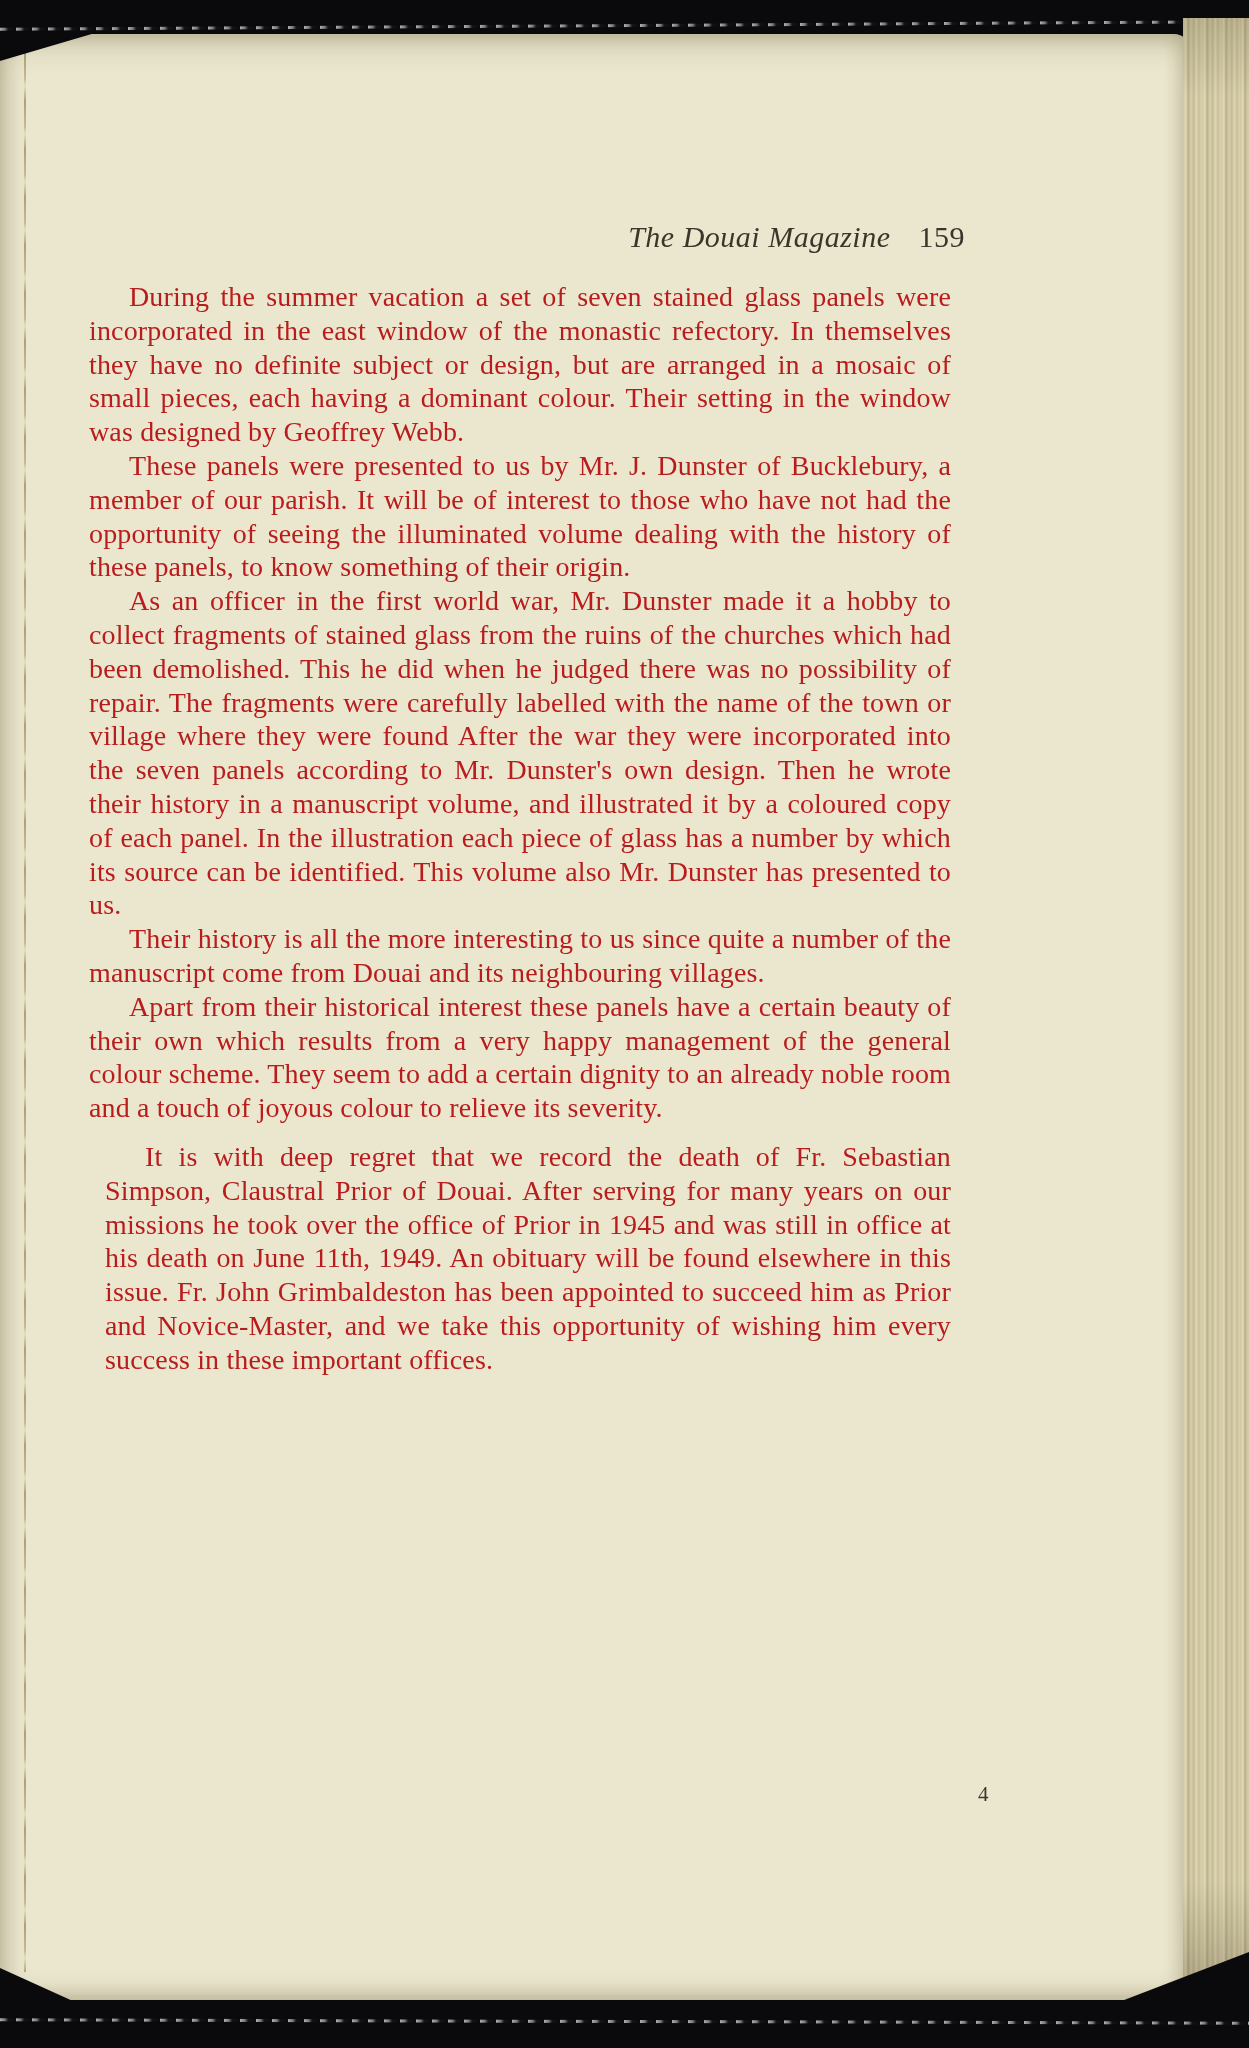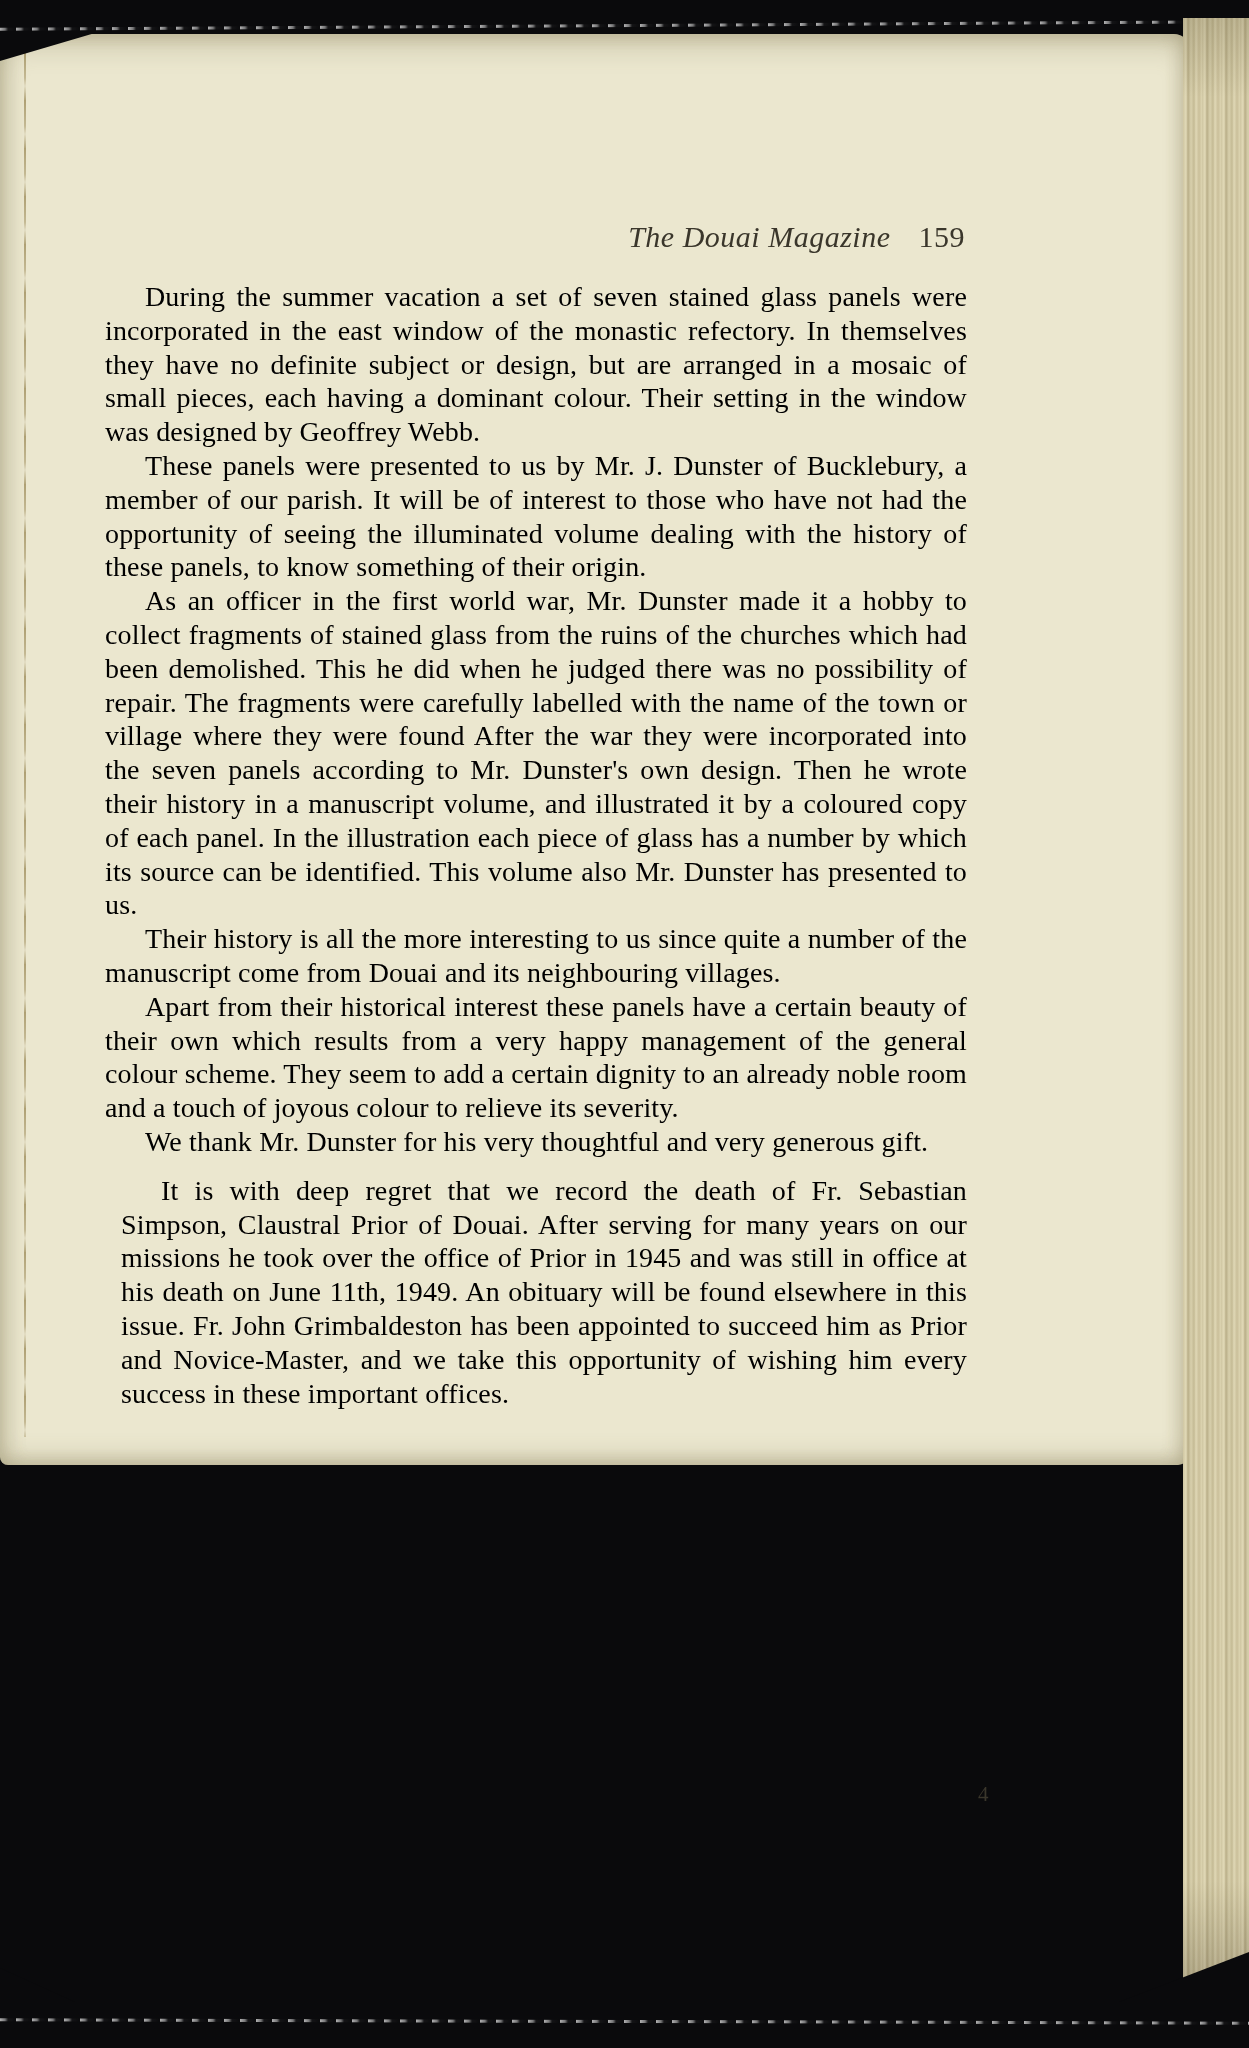--- a/index.html
+++ b/index.html
@@ -37,7 +37,7 @@
     left: 0;
     top: 34px;
     width: 1188px;
-    height: 1431px;
+    height: 1966px;
     background:
       linear-gradient(100deg, #e7e2c6 0%, #ece8d1 28%, #eae6cc 70%, #e3decessss 100%);
     background-color: #ebe7cf;

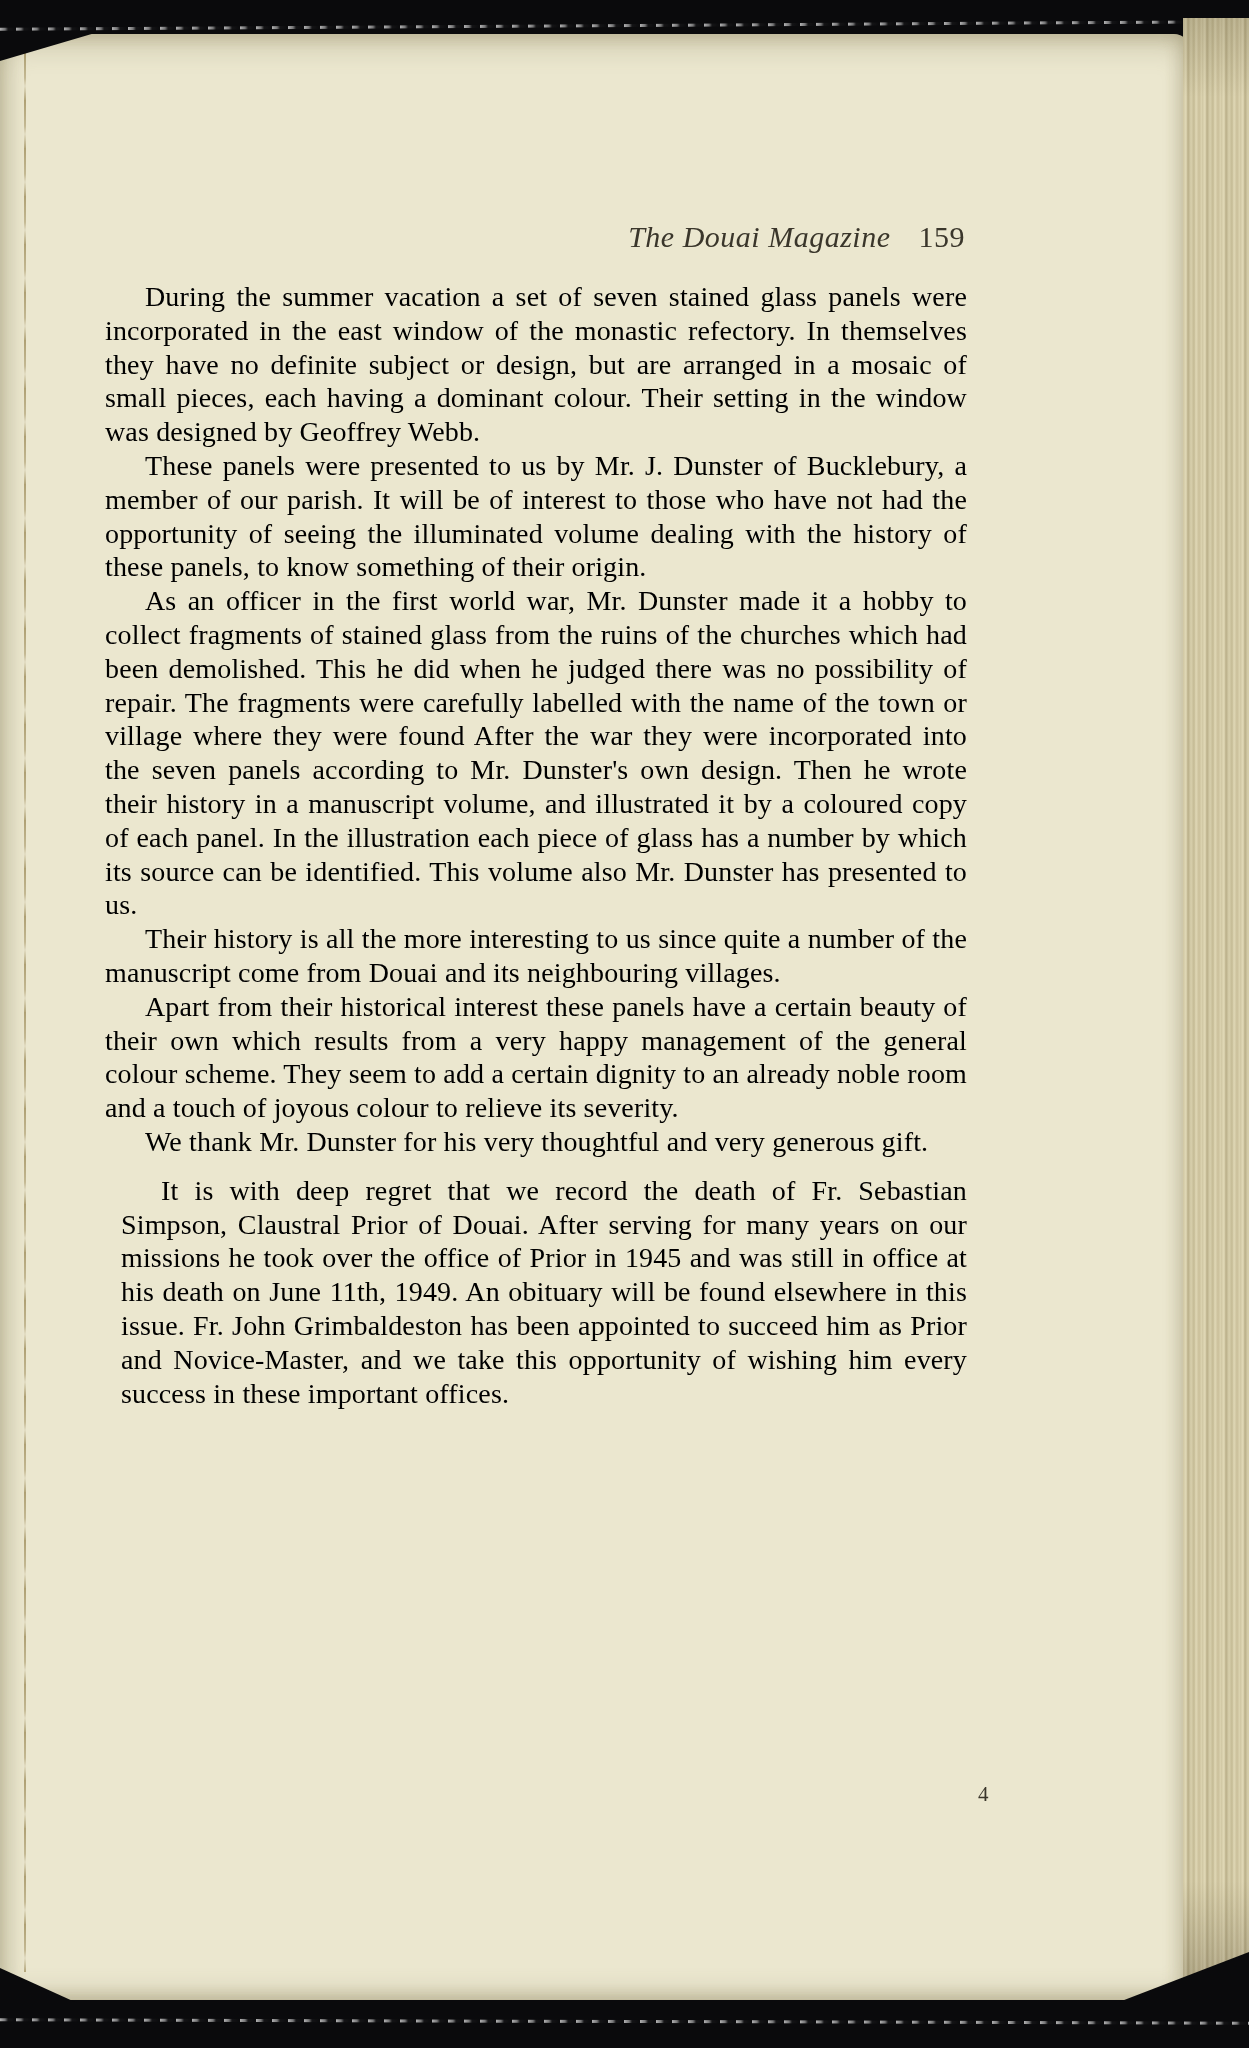--- a/index.html
+++ b/index.html
@@ -114,9 +114,9 @@
   .body-text {
     position: absolute;
     top: 246px;
-    left: 105px;
+    left: 89px;
     width: 862px;
-    color: #000000;
+    color: #b91c1c;
     font-size: 28px;
     line-height: 33.8px;
     text-align: justify;

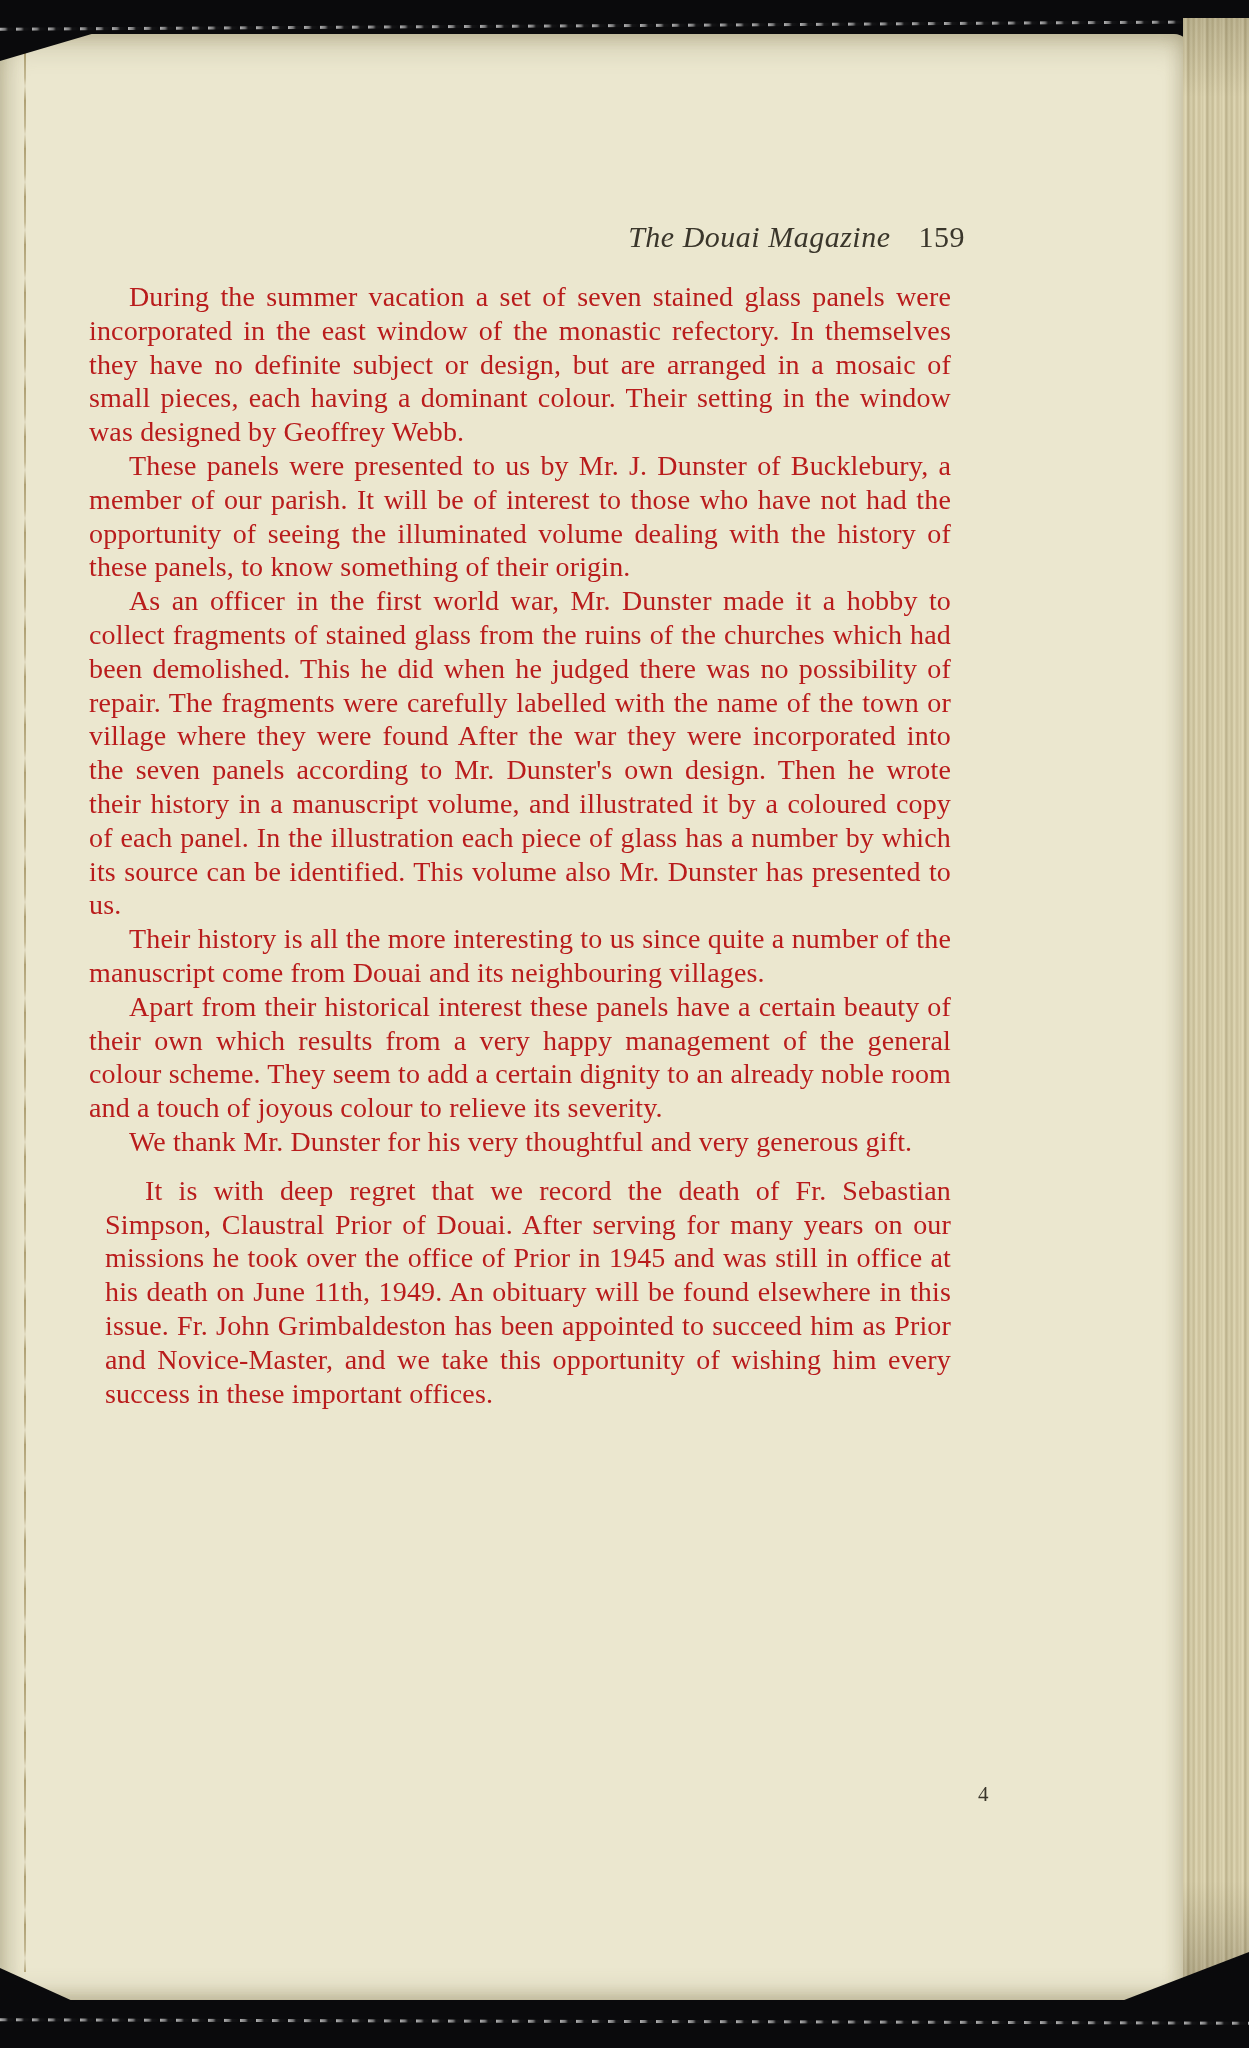--- a/index.html
+++ b/index.html
@@ -156,7 +156,6 @@
       <p>As an officer in the first world war, Mr. Dunster made it a hobby to collect fragments of stained glass from the ruins of the churches which had been demolished.  This he did when he judged there was no possibility of repair.  The fragments were carefully labelled with the name of the town or village where they were found  After the war they were incorporated into the seven panels according to Mr. Dunster's own design.  Then he wrote their history in a manuscript volume, and illustrated it by a coloured copy of each panel.  In the illustration each piece of glass has a number by which its source can be identified.  This volume also Mr. Dunster has presented to us.</p>
       <p>Their history is all the more interesting to us since quite a number of the manuscript come from Douai and its neighbouring villages.</p>
       <p>Apart from their historical interest these panels have a certain beauty of their own which results from a very happy management of the general colour scheme.  They seem to add a certain dignity to an already noble room and a touch of joyous colour to relieve its severity.</p>
-      <p>We thank Mr. Dunster for his very thoughtful and very generous gift.</p>
       <p class="sect">It is with deep regret that we record the death of Fr. Sebastian Simpson, Claustral Prior of Douai.  After serving for many years on our missions he took over the office of Prior in 1945 and was still in office at his death on June 11th, 1949.  An obituary will be found elsewhere in this issue.  Fr. John Grimbaldeston has been appointed to succeed him as Prior and Novice-Master, and we take this opportunity of wishing him every success in these important offices.</p>
     </div>
 

